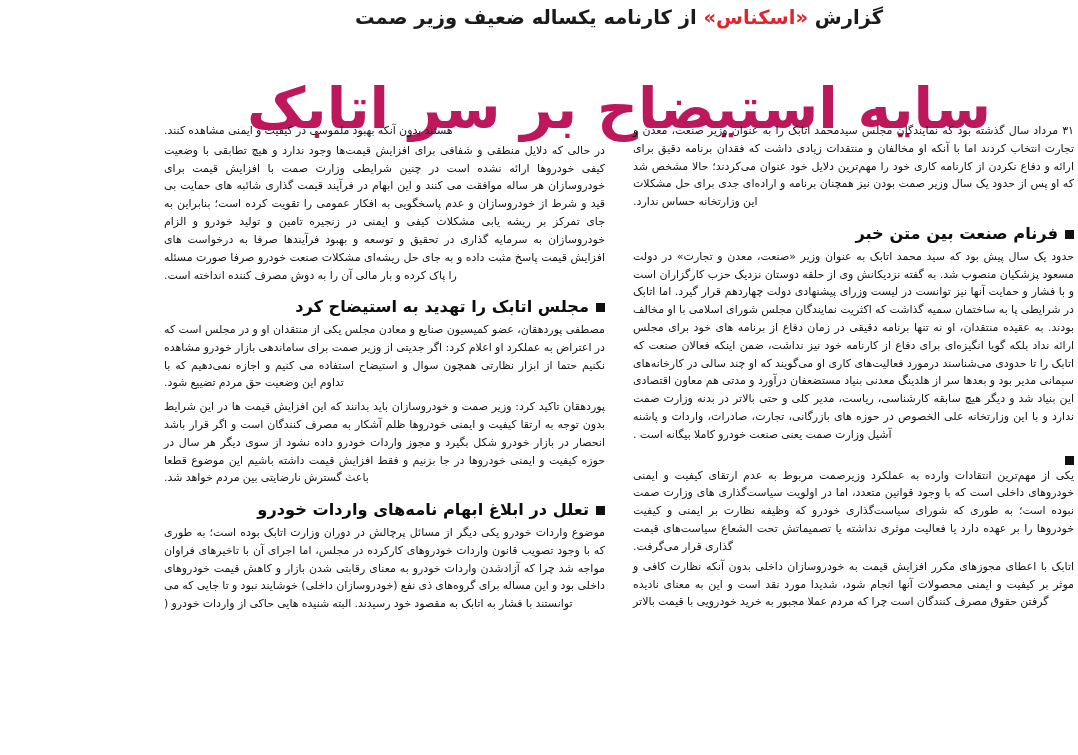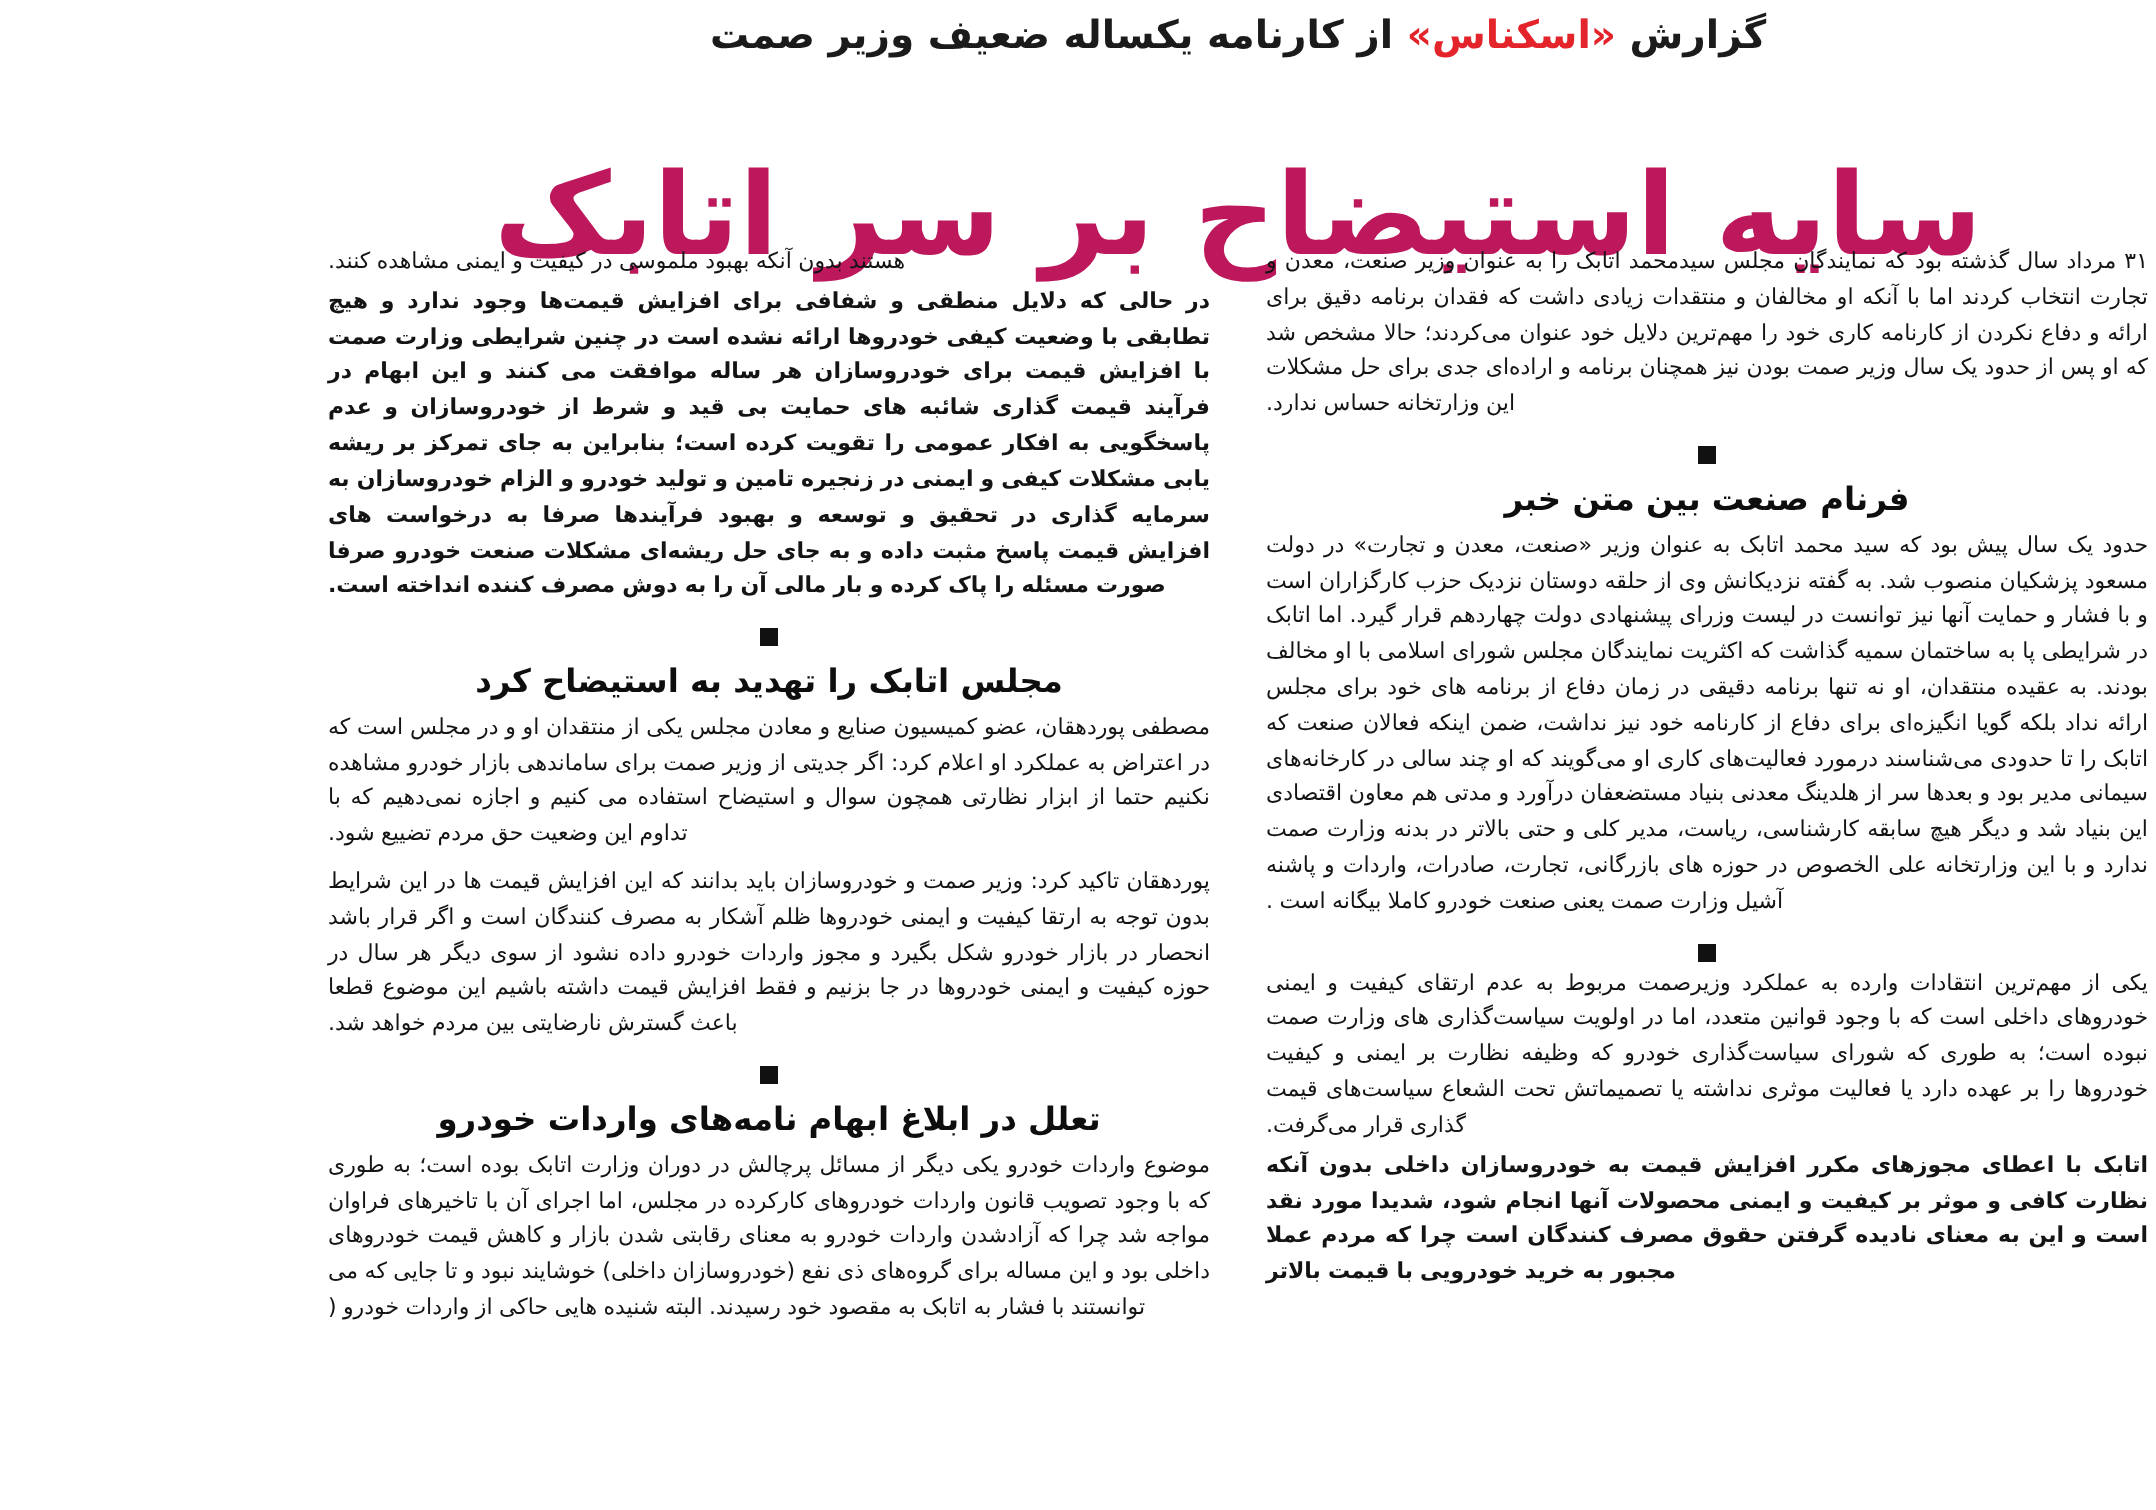--- a/index.html
+++ b/index.html
@@ -80,7 +80,7 @@
     color: #141414;
     word-spacing: -0.3px;
   }
-  p.para + p.para { margin-top: 2px; font-weight: bold; }
+  p.para + p.para { margin-top: 2px; }
 
   h2.subhead {
     margin: 12px 0 2px 0;

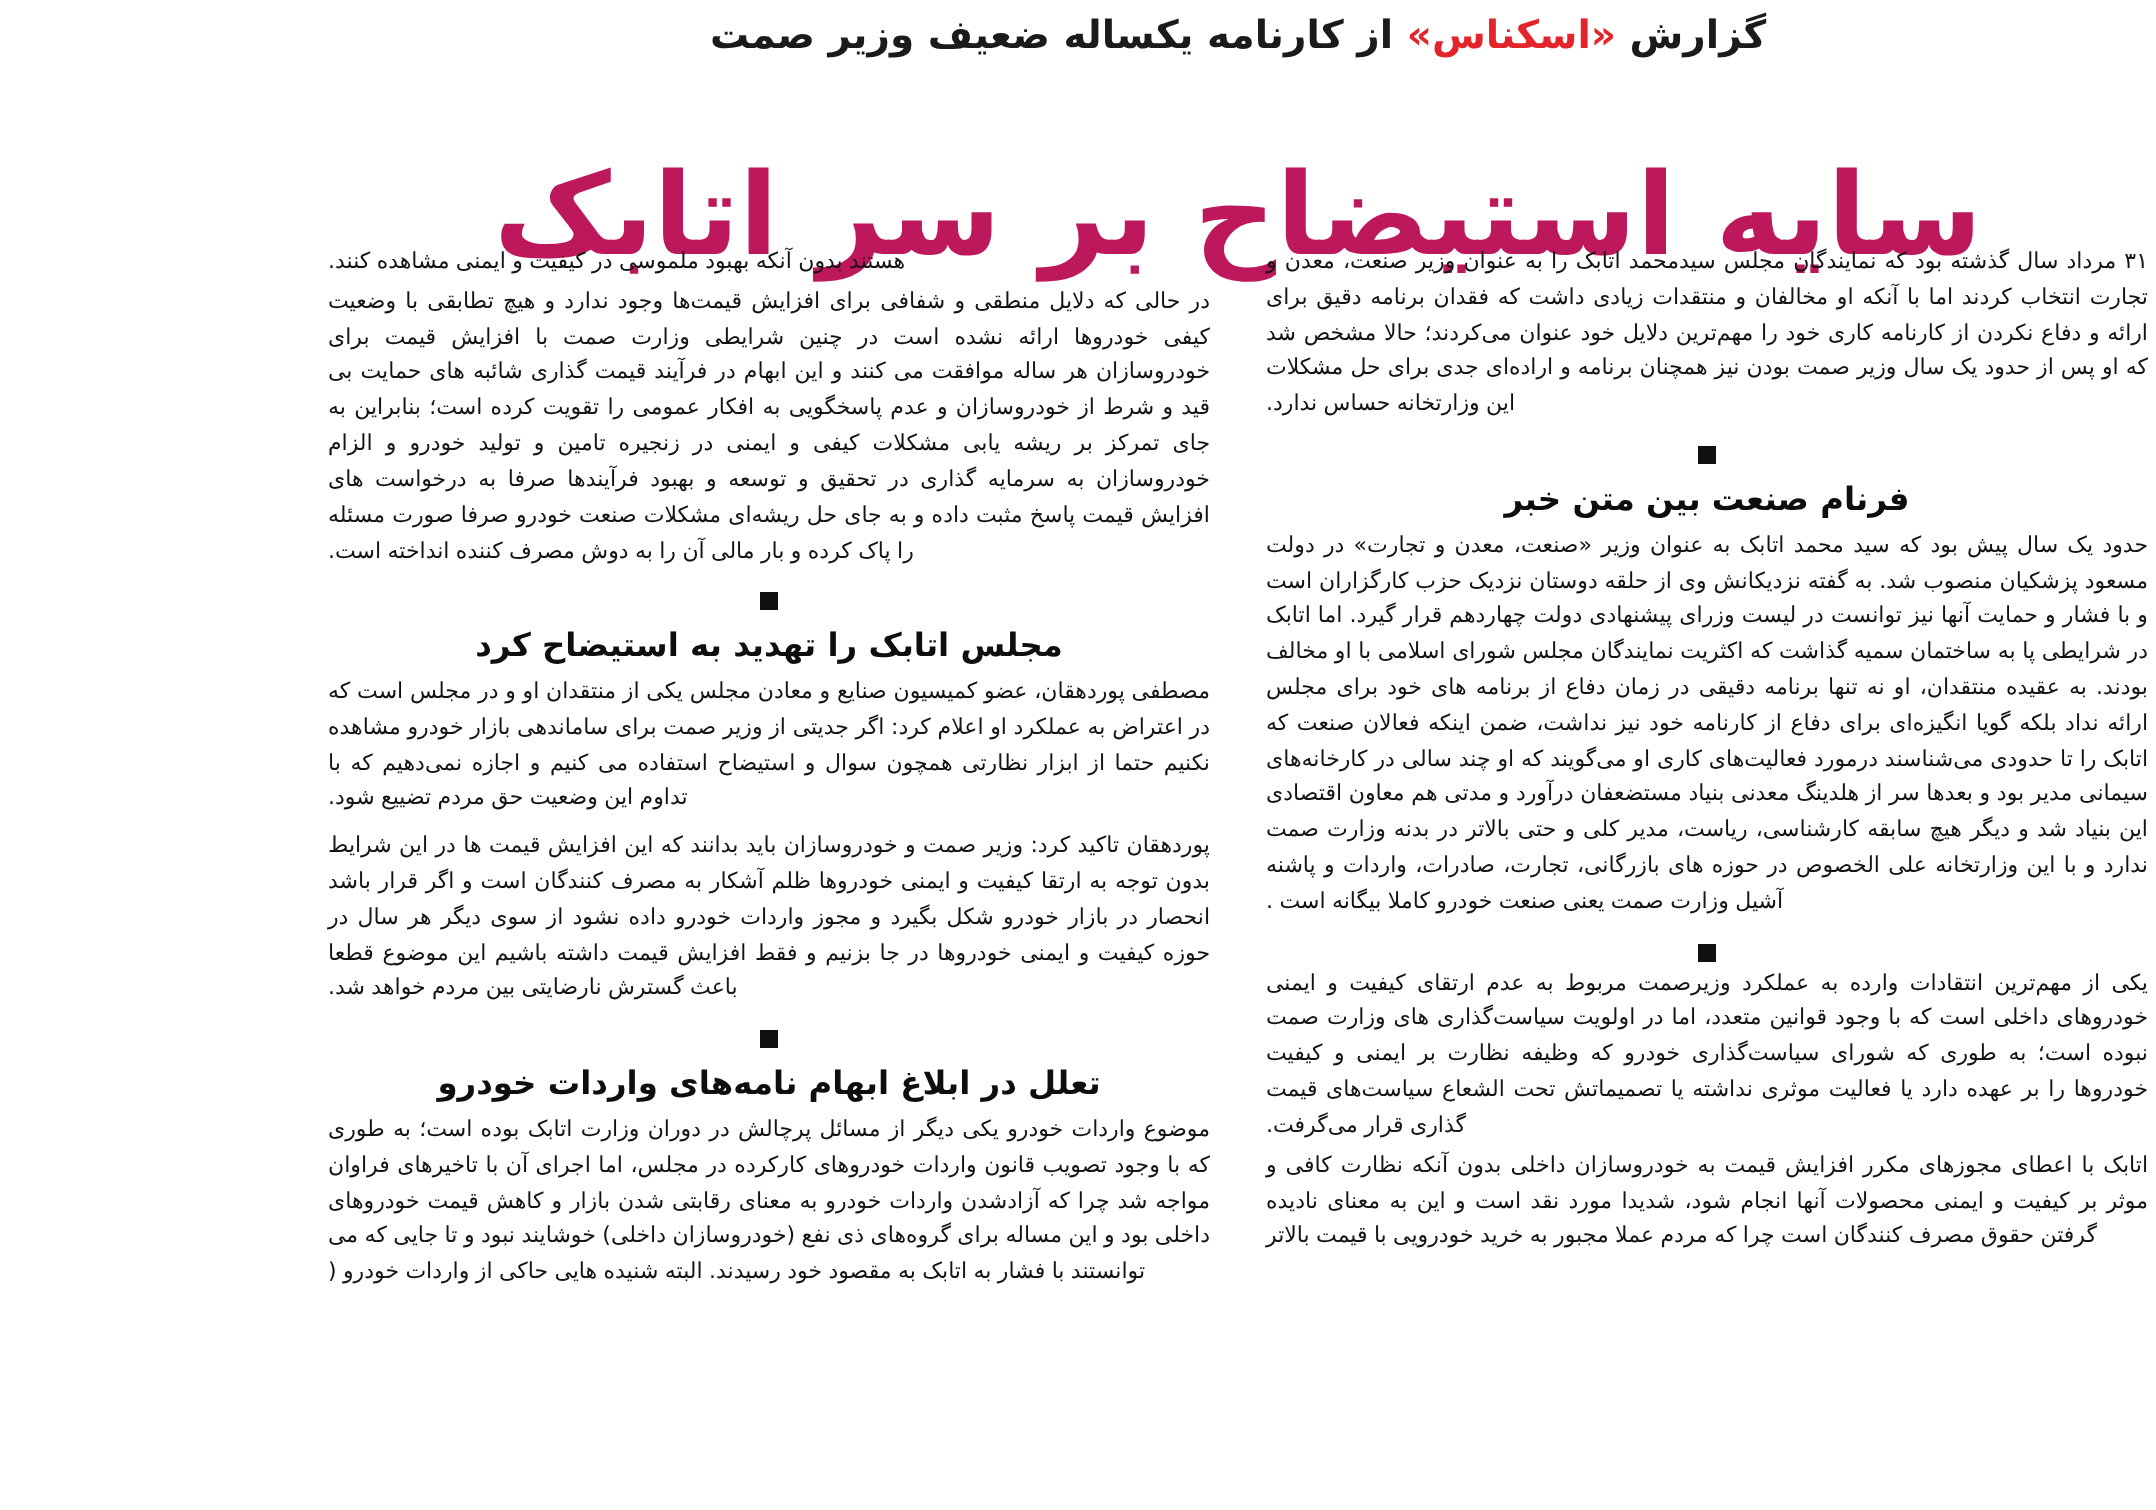--- a/index.html
+++ b/index.html
@@ -90,7 +90,7 @@
     text-align: right;
     color: #0e0e0e;
     display: flex;
-    flex-direction: column;
+    flex-direction: row;
     align-items: center;
     justify-content: flex-start;
     gap: 7px;

